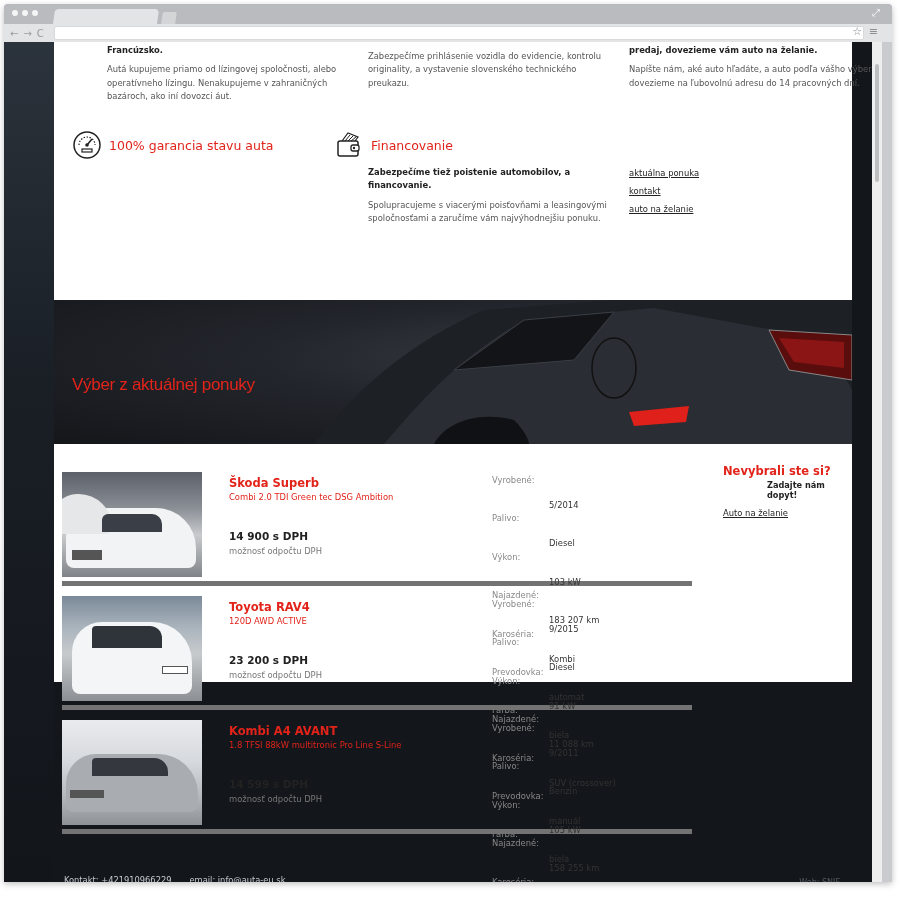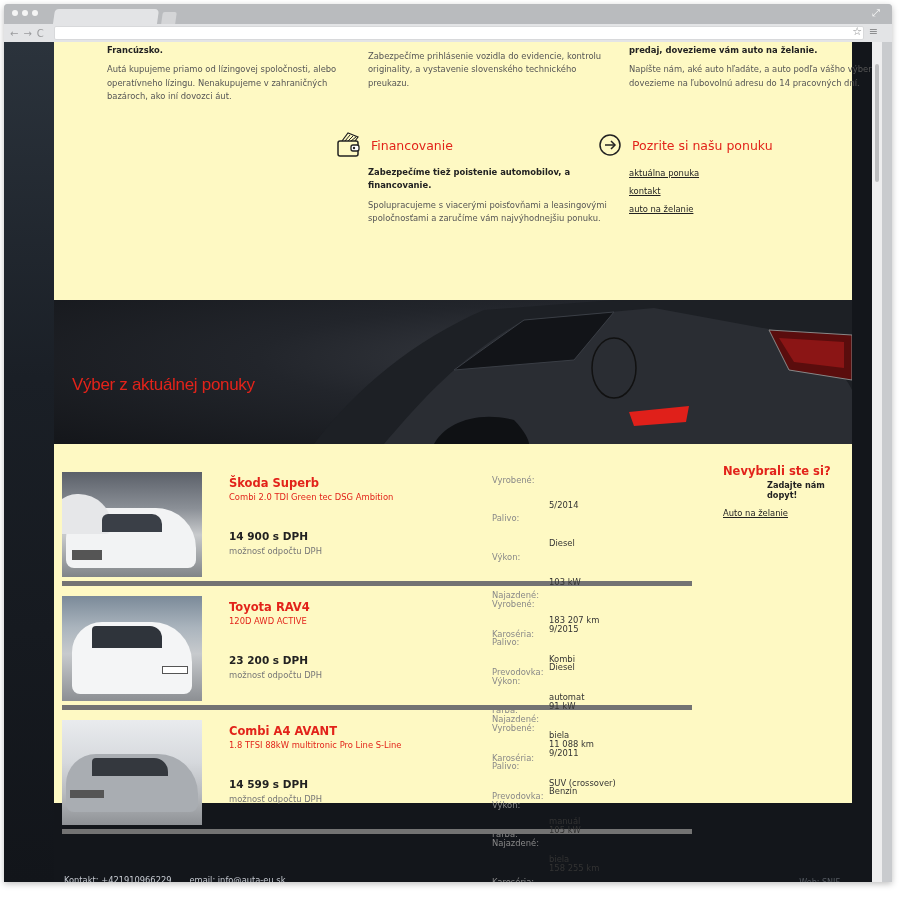--- a/index.html
+++ b/index.html
@@ -23,7 +23,7 @@
   .scrollbar { position: absolute; right: 0; top: 0; width: 10px; height: 840px; background: #eeeeef; }
   .thumb { position: absolute; left: 3px; top: 22px; width: 4px; height: 118px; background: #bdbec0; border-radius: 2px; }
 
-  .page { position: absolute; left: 50px; top: 0; width: 798px; height: 761px; background: #fef9c3; }
+  .page { position: absolute; left: 50px; top: 0; width: 798px; height: 640px; background: #ffffff; }
 
   .top-cols { position: relative; height: 258px; }
   .col { position: absolute; top: 0; width: 250px; }

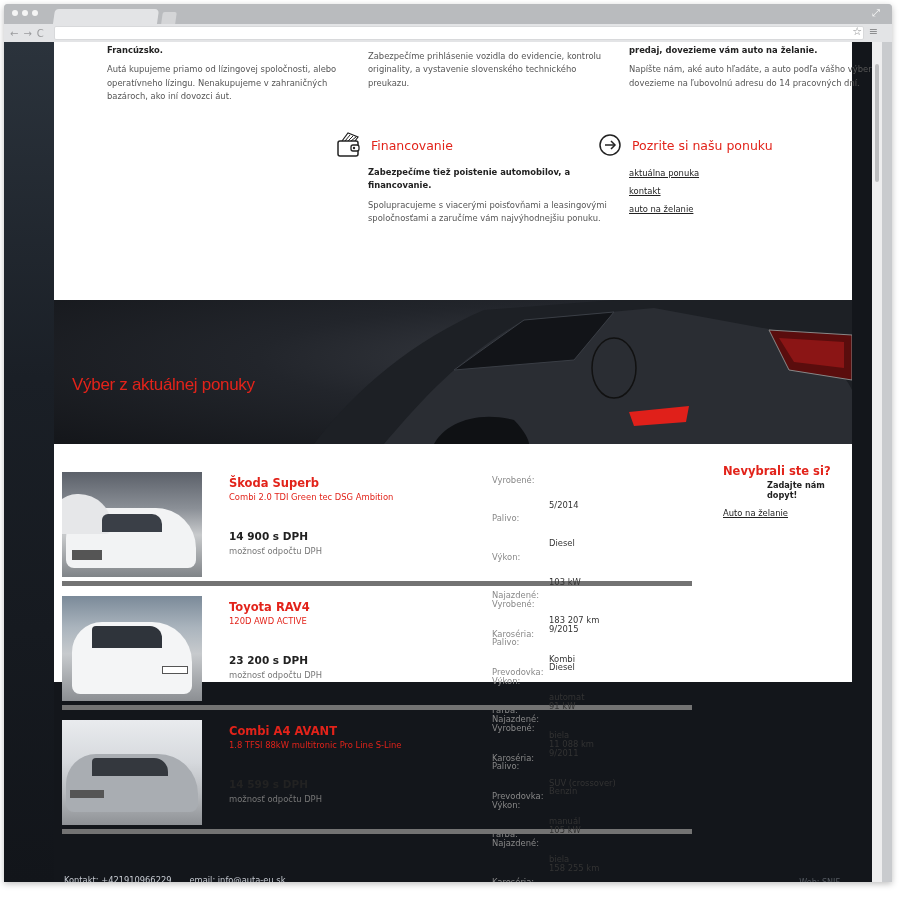--- a/index.html
+++ b/index.html
@@ -104,6 +104,16 @@
           <p style="margin-top:2px;">Napíšte nám, aké auto hľadáte, a auto podľa vášho výberu dovezieme  na ľubovolnú adresu do 14 pracovných dní.</p>
         </div>
 
+        <div class="feature" style="left:18px; top:88px;">
+          <svg class="ficon" viewBox="0 0 30 30">
+            <circle cx="15" cy="15" r="13" fill="none" stroke="#222" stroke-width="1.5"></circle>
+            <path d="M7 15 A8 8 0 0 1 23 15" fill="none" stroke="#222" stroke-width="1.2" stroke-dasharray="1.5 1.5"></path>
+            <line x1="15" y1="15" x2="20" y2="9" stroke="#222" stroke-width="1.5"></line>
+            <circle cx="15" cy="15" r="1.8" fill="#222"></circle>
+            <rect x="10" y="19" width="10" height="3" fill="none" stroke="#222" stroke-width="1.2"></rect>
+          </svg>
+          <h3>100% garancia stavu auta</h3>
+        </div>
 
         <div class="feature" style="left:280px; top:88px;">
           <svg class="ficon" viewBox="0 0 30 30">

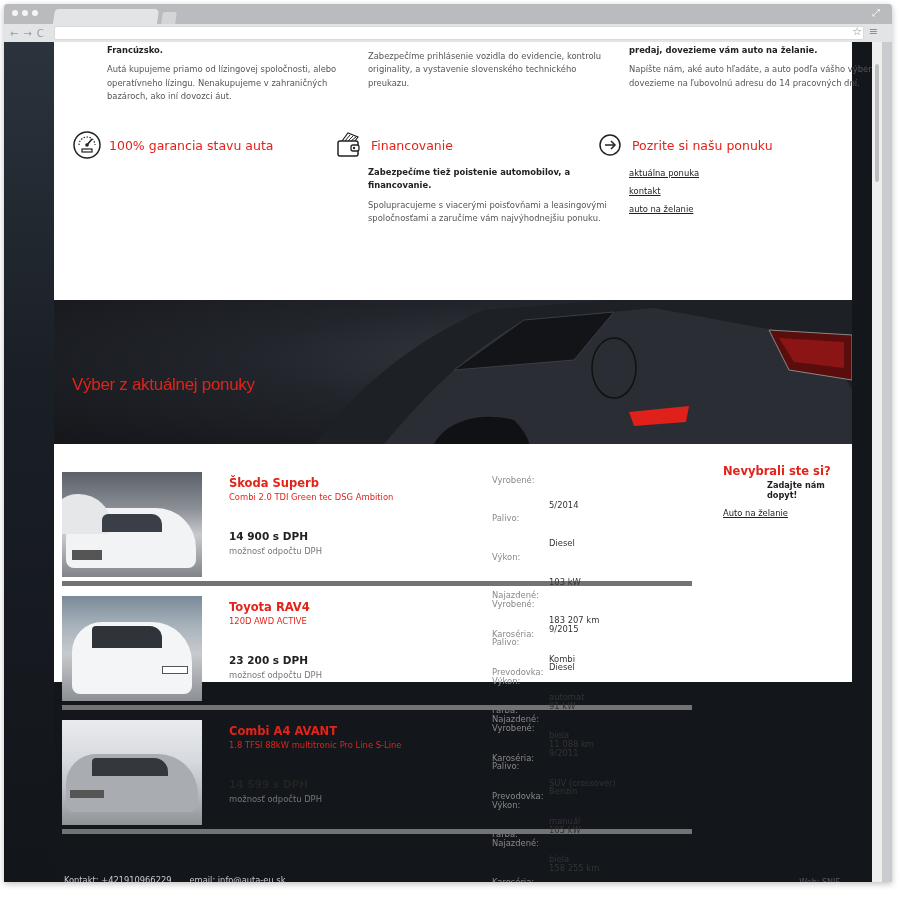--- a/index.html
+++ b/index.html
@@ -130,14 +130,6 @@
           <p>Spolupracujeme s viacerými poisťovňami a leasingovými spoločnosťami a zaručíme vám najvýhodnejšiu ponuku.</p>
         </div>
 
-        <div class="feature" style="left:541px; top:88px;">
-          <svg class="ficon" viewBox="0 0 30 30">
-            <circle cx="15" cy="15" r="10" fill="none" stroke="#222" stroke-width="1.5"></circle>
-            <line x1="10" y1="15" x2="20" y2="15" stroke="#222" stroke-width="1.5"></line>
-            <path d="M16 11 L20 15 L16 19" fill="none" stroke="#222" stroke-width="1.5"></path>
-          </svg>
-          <h3>Pozrite si našu ponuku</h3>
-        </div>
         <div class="col flinks" style="left:575px; top:126px;">
           <a>aktuálna ponuka</a>
           <a>kontakt</a>

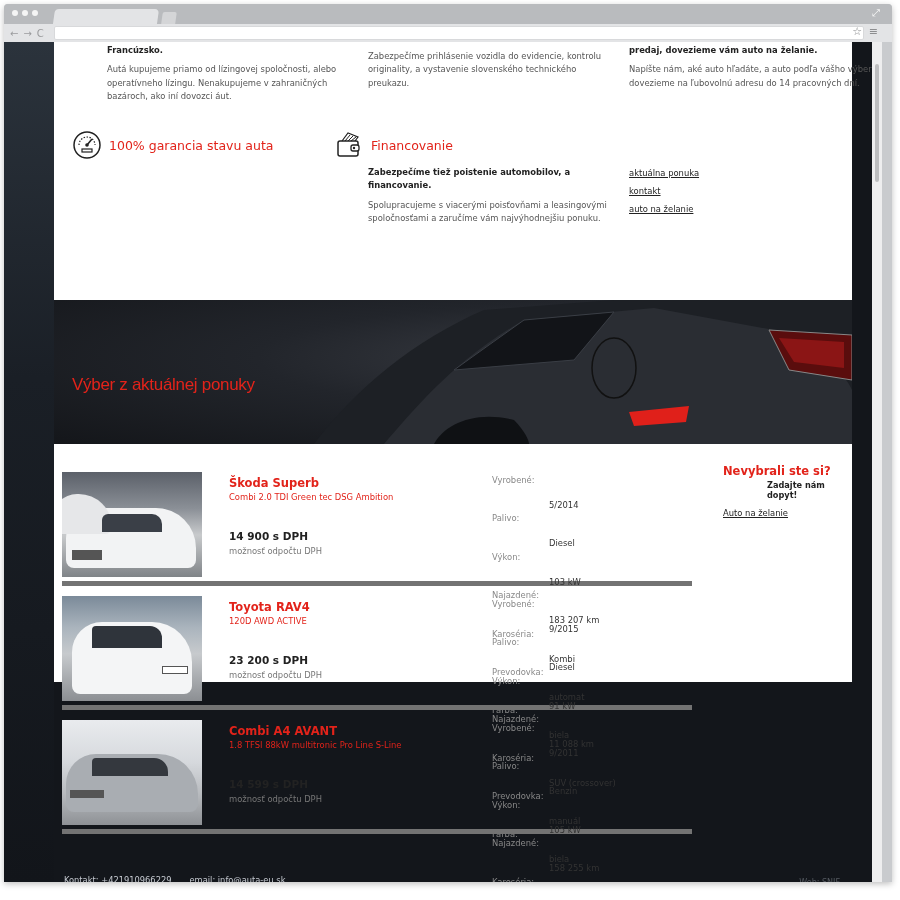--- a/index.html
+++ b/index.html
@@ -242,7 +242,7 @@
           <div style="position:absolute; left:30px; top:38px; width:76px; height:18px; background:#34383e; border-radius:4px 14px 0 0;"></div>
           <div style="position:absolute; left:8px; top:70px; width:34px; height:8px; background:#555;"></div>
         </div>
-        <div class="lname">Combi A4 AVANT</div>
+        <div class="lname">Kombi A4 AVANT</div>
         <div class="lsub">1.8 TFSI 88kW multitronic Pro Line S-Line</div>
         <div class="lprice">14 599 s DPH</div>
         <div class="lvat">možnosť odpočtu DPH</div>

